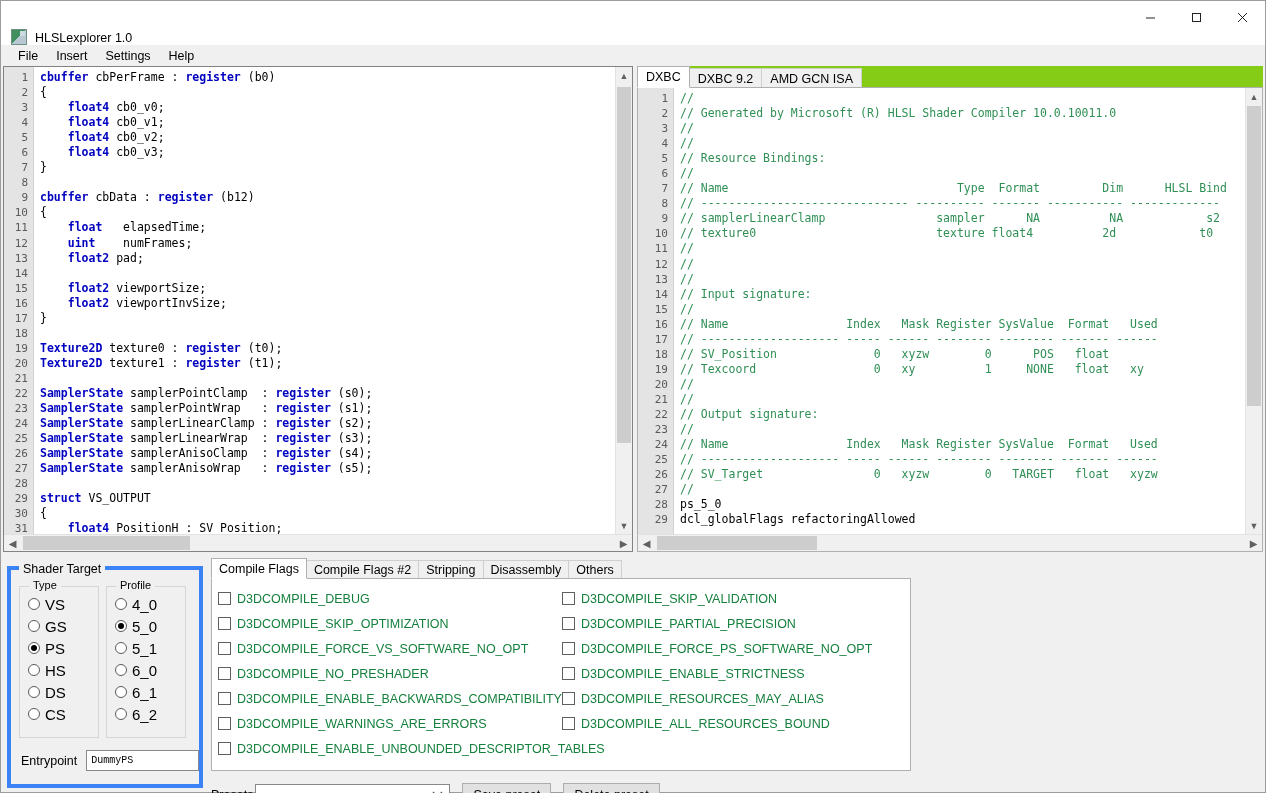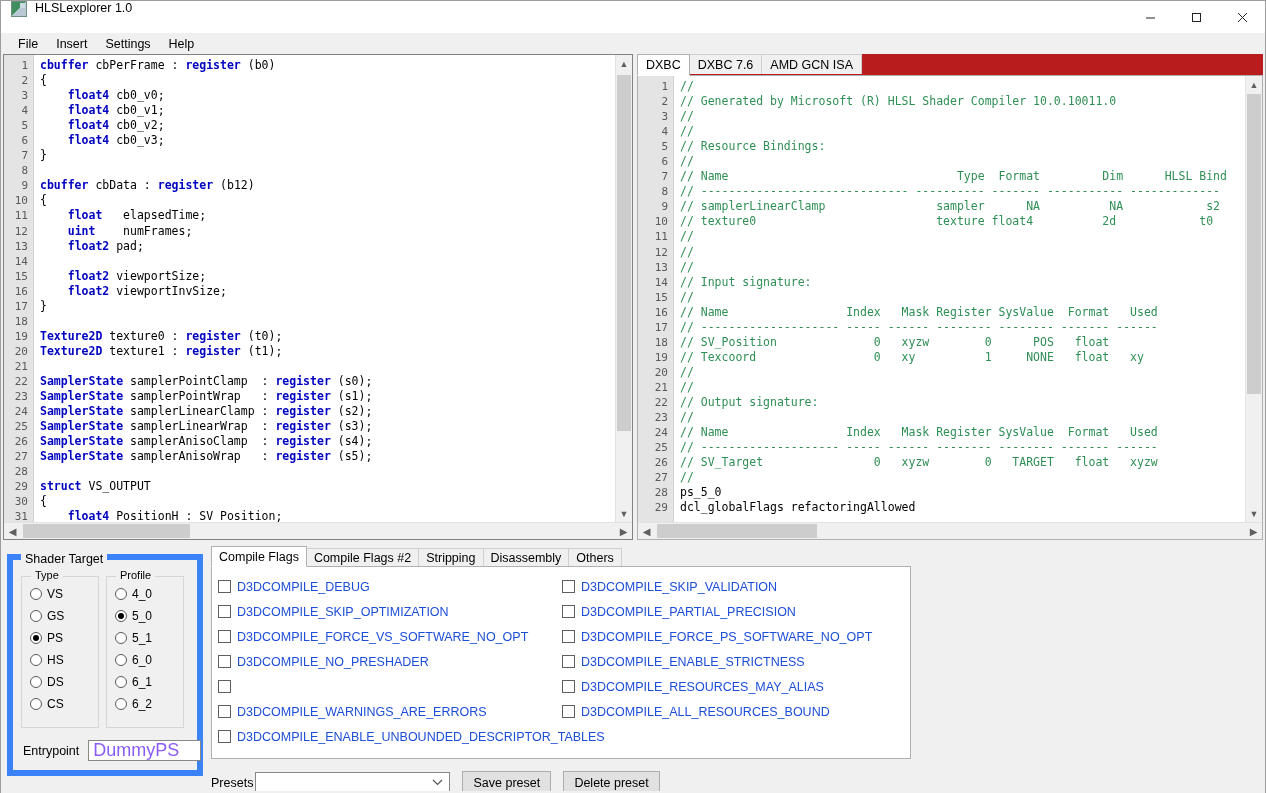--- a/index.html
+++ b/index.html
@@ -15,7 +15,7 @@
   }
   
   .titlebar{
-    height:32px;background:#ffffff;display:flex;align-items:flex-start;
+    height:44px;background:#ffffff;display:flex;align-items:flex-end;
     flex:0 0 auto;position:relative;
   }
   .app-icon{

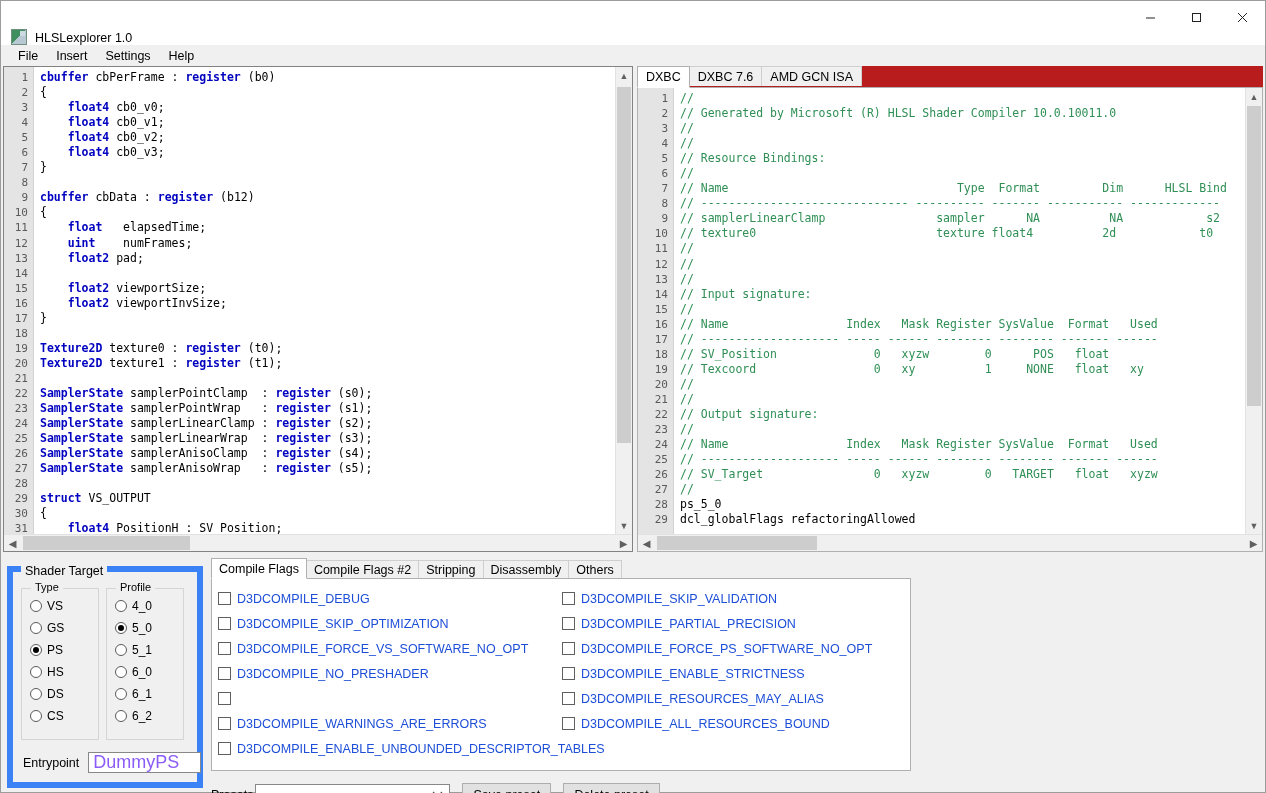--- a/index.html
+++ b/index.html
@@ -96,8 +96,8 @@
   .hsb .thumb{position:absolute;top:1px;bottom:1px;background:#cdcdcd;}
   
   .tabstrip{
-    flex:0 0 auto;height:22px;display:flex;align-items:flex-start;
-    background:#b91c1c;
+    flex:0 0 auto;height:22px;display:flex;align-items:flex-end;
+    background:#84cc16;
   }
   .tab{
     height:20px;line-height:20px;padding:0 8px;font-size:12.5px;

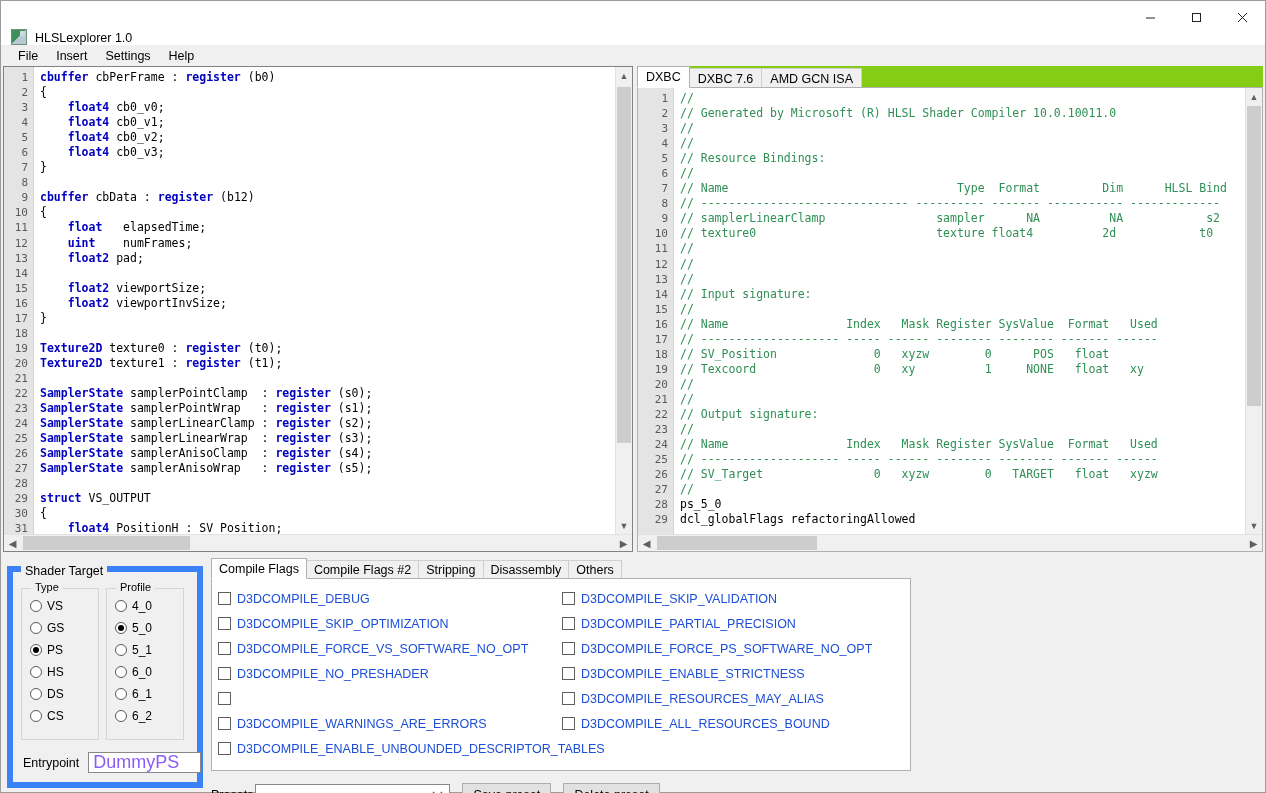--- a/index.html
+++ b/index.html
@@ -290,7 +290,7 @@
     <div class="pane-right">
       <div class="tabstrip" id="out-tabs">
           <div class="tab active">DXBC</div>
-          <div class="tab">DXBC 7.6</div>
+          <div class="tab">DXBC 9.2</div>
           <div class="tab">AMD GCN ISA</div>
         </div>
       <div class="tabbody">

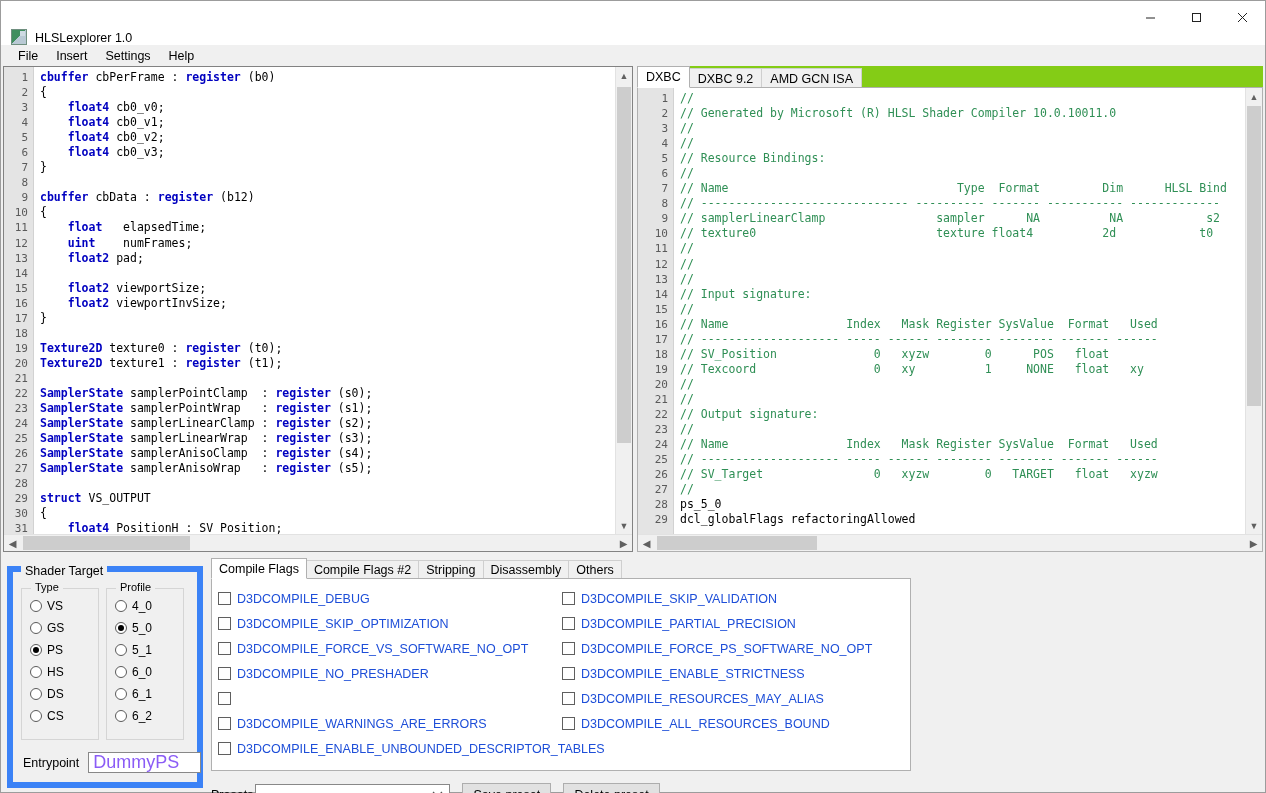--- a/index.html
+++ b/index.html
@@ -119,7 +119,7 @@
   }
   
   .groupbox{
-    border:6px solid #3b82f6;box-sizing:border-box;position:relative;
+    border:4px solid #3b82f6;box-sizing:border-box;position:relative;
     padding-top:8px;
   }
   .groupbox > .legend{

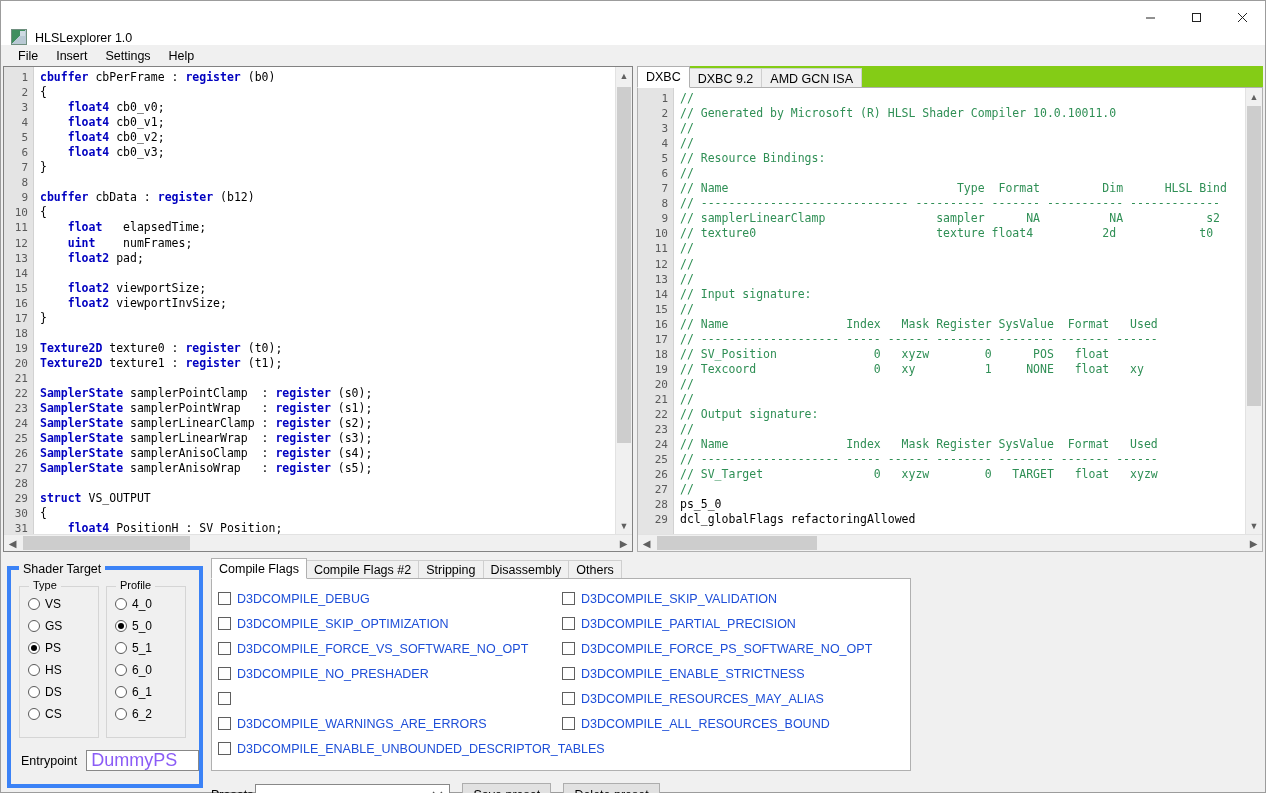--- a/index.html
+++ b/index.html
@@ -136,7 +136,7 @@
     position:absolute;top:-8px;left:9px;background:#f0f0f0;padding:0 4px;font-size:11px;
   }
   .radio{
-    display:flex;align-items:center;height:22px;padding-left:8px;font-size:12px;
+    display:flex;align-items:center;height:22px;padding-left:8px;font-size:15px;
   }
   .radio .dot{
     width:12px;height:12px;border:1px solid #5a5a5a;border-radius:50%;

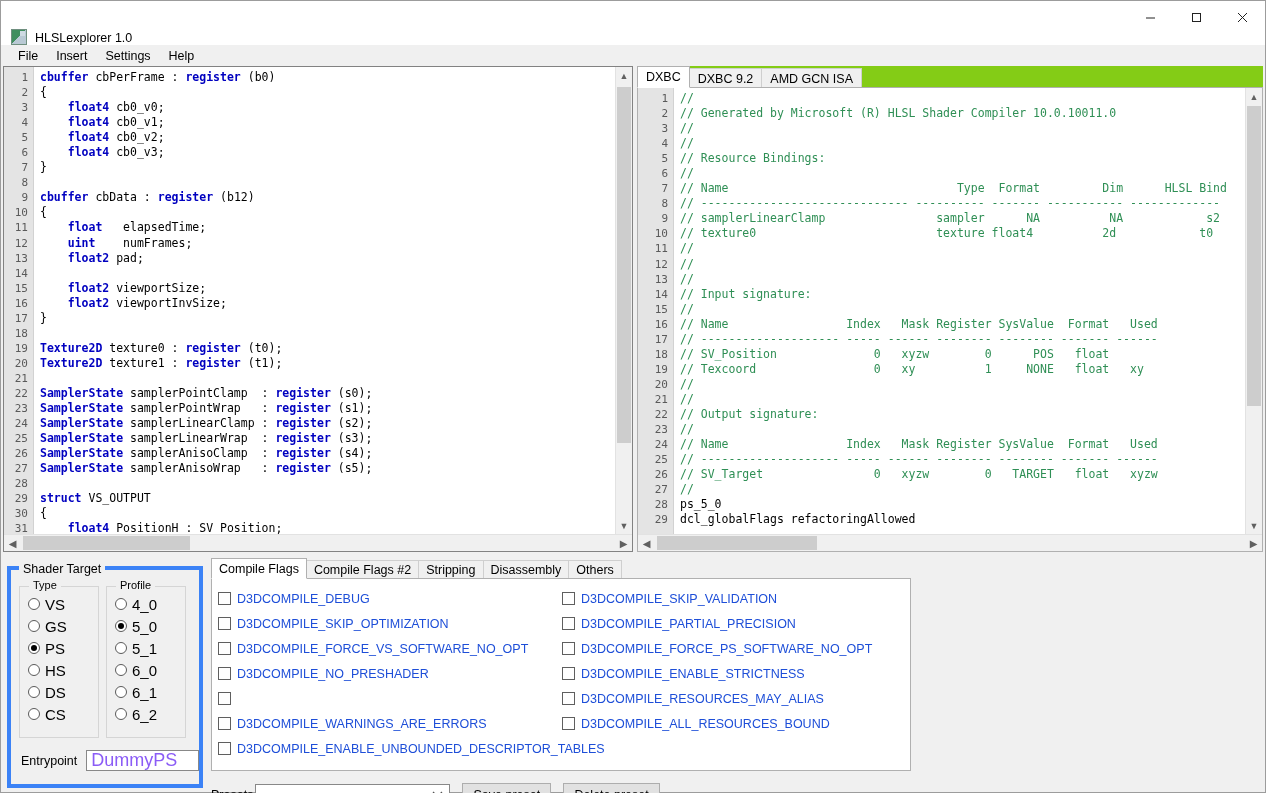--- a/index.html
+++ b/index.html
@@ -174,7 +174,7 @@
   }
   .flags-col{width:344px;}
   .flag{
-    display:flex;align-items:center;height:25px;font-size:12.5px;color:#1d4ed8;
+    display:flex;align-items:center;height:25px;font-size:12.5px;color:#15803d;
   }
   .cb{
     width:13px;height:13px;border:1px solid #5f5f5f;background:#fff;

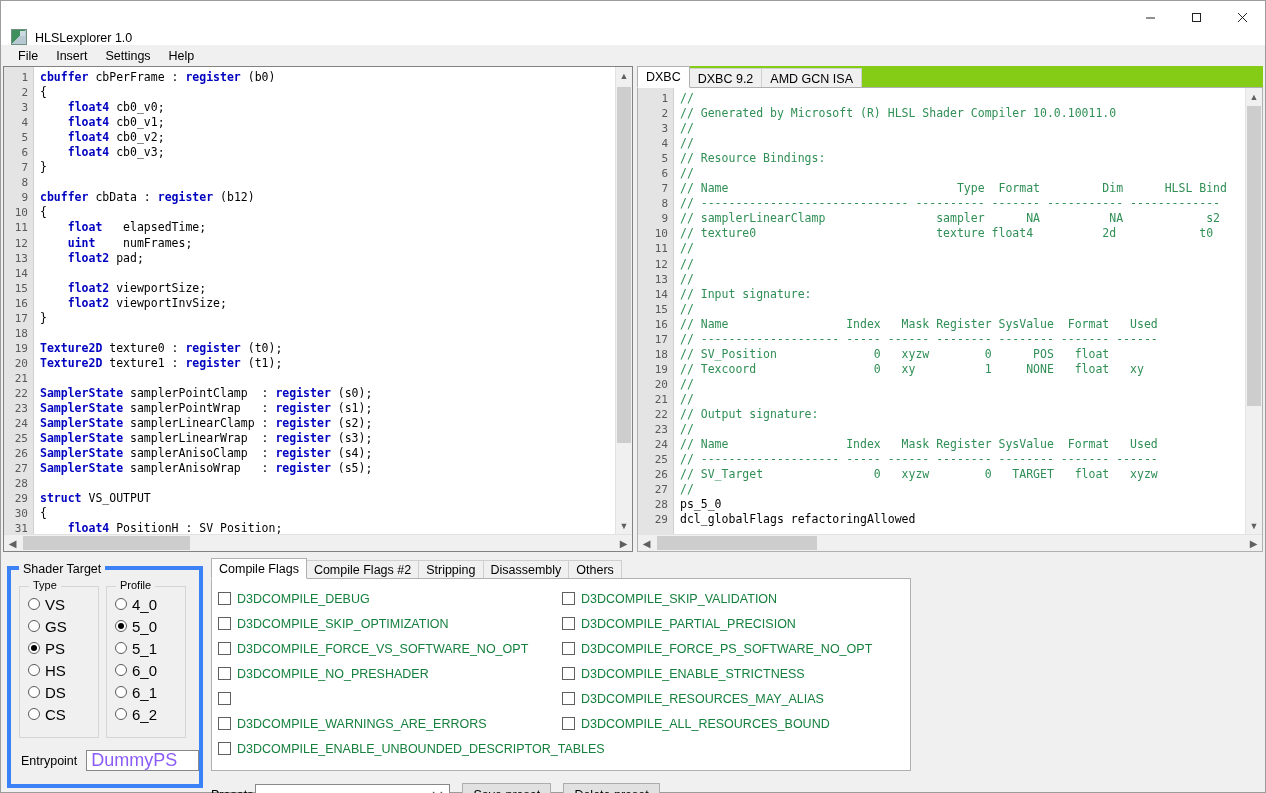--- a/index.html
+++ b/index.html
@@ -440,6 +440,7 @@
             </div>
             <div class="flag">
               <span class="cb"></span>
+              <span>D3DCOMPILE_ENABLE_BACKWARDS_COMPATIBILITY</span>
             </div>
             <div class="flag">
               <span class="cb"></span>

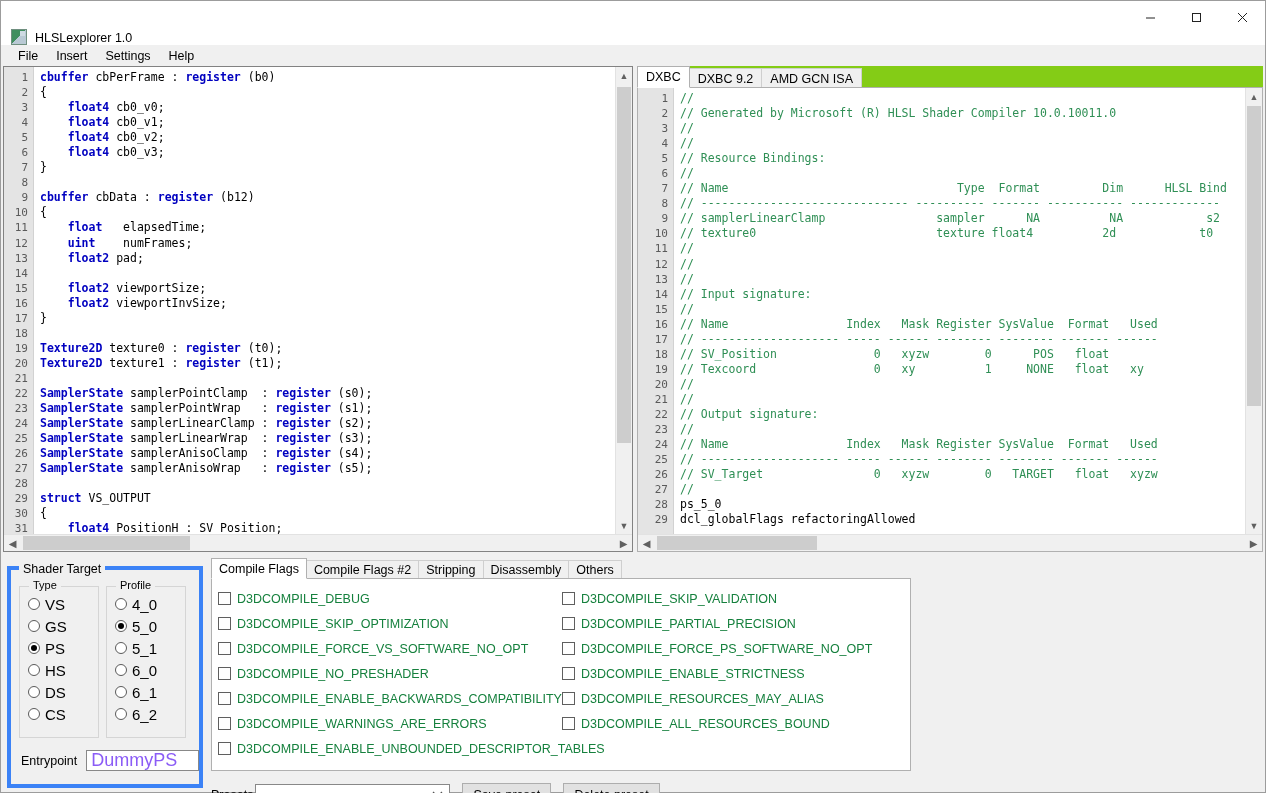--- a/index.html
+++ b/index.html
@@ -151,8 +151,8 @@
   .entry-label{font-size:12.5px;margin-right:9px;}
   .entry-input{
     width:113px;height:21px;border:1px solid #888;background:#fff;
-    box-sizing:border-box;font-family:Liberation Sans, sans-serif;font-size:18px;
-    padding:0 4px;color:#8b5cf6;outline:none;
+    box-sizing:border-box;font-family:Liberation Mono, monospace;font-size:10px;
+    padding:0 4px;color:#000000;outline:none;
   }
   
   .flags-wrap{

